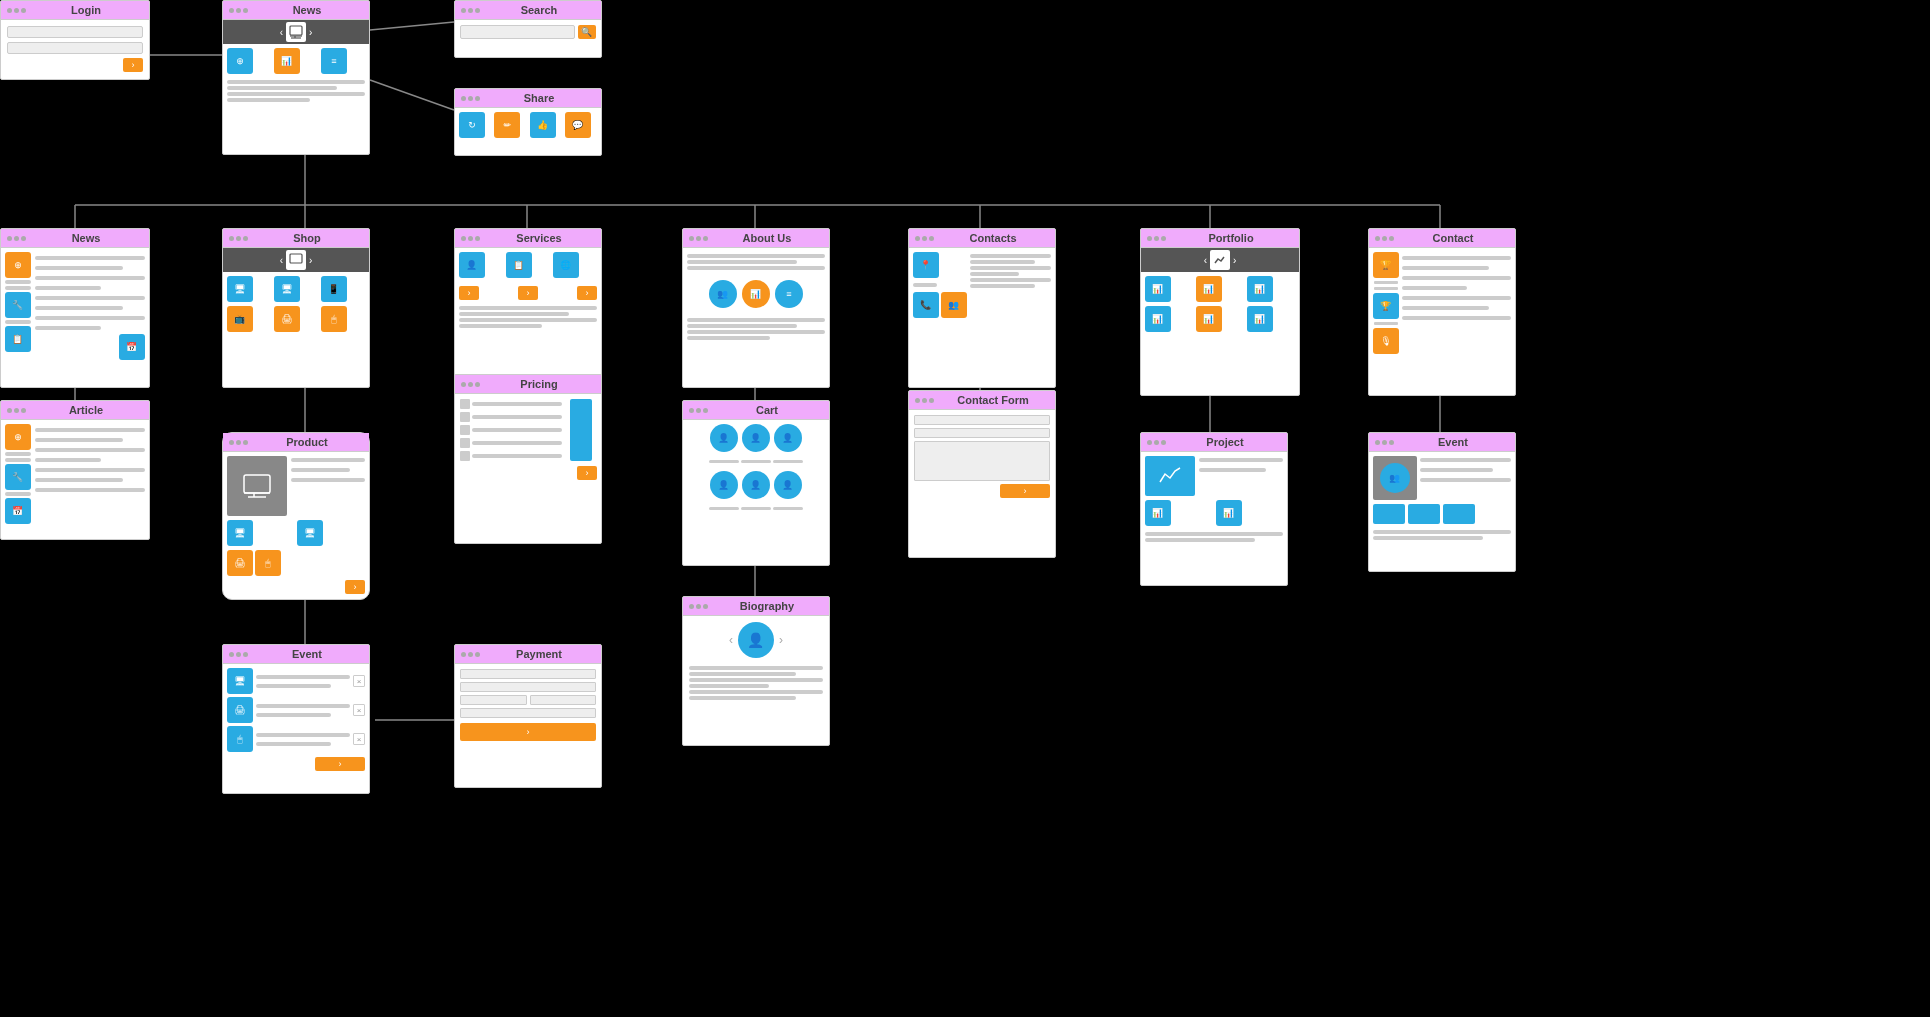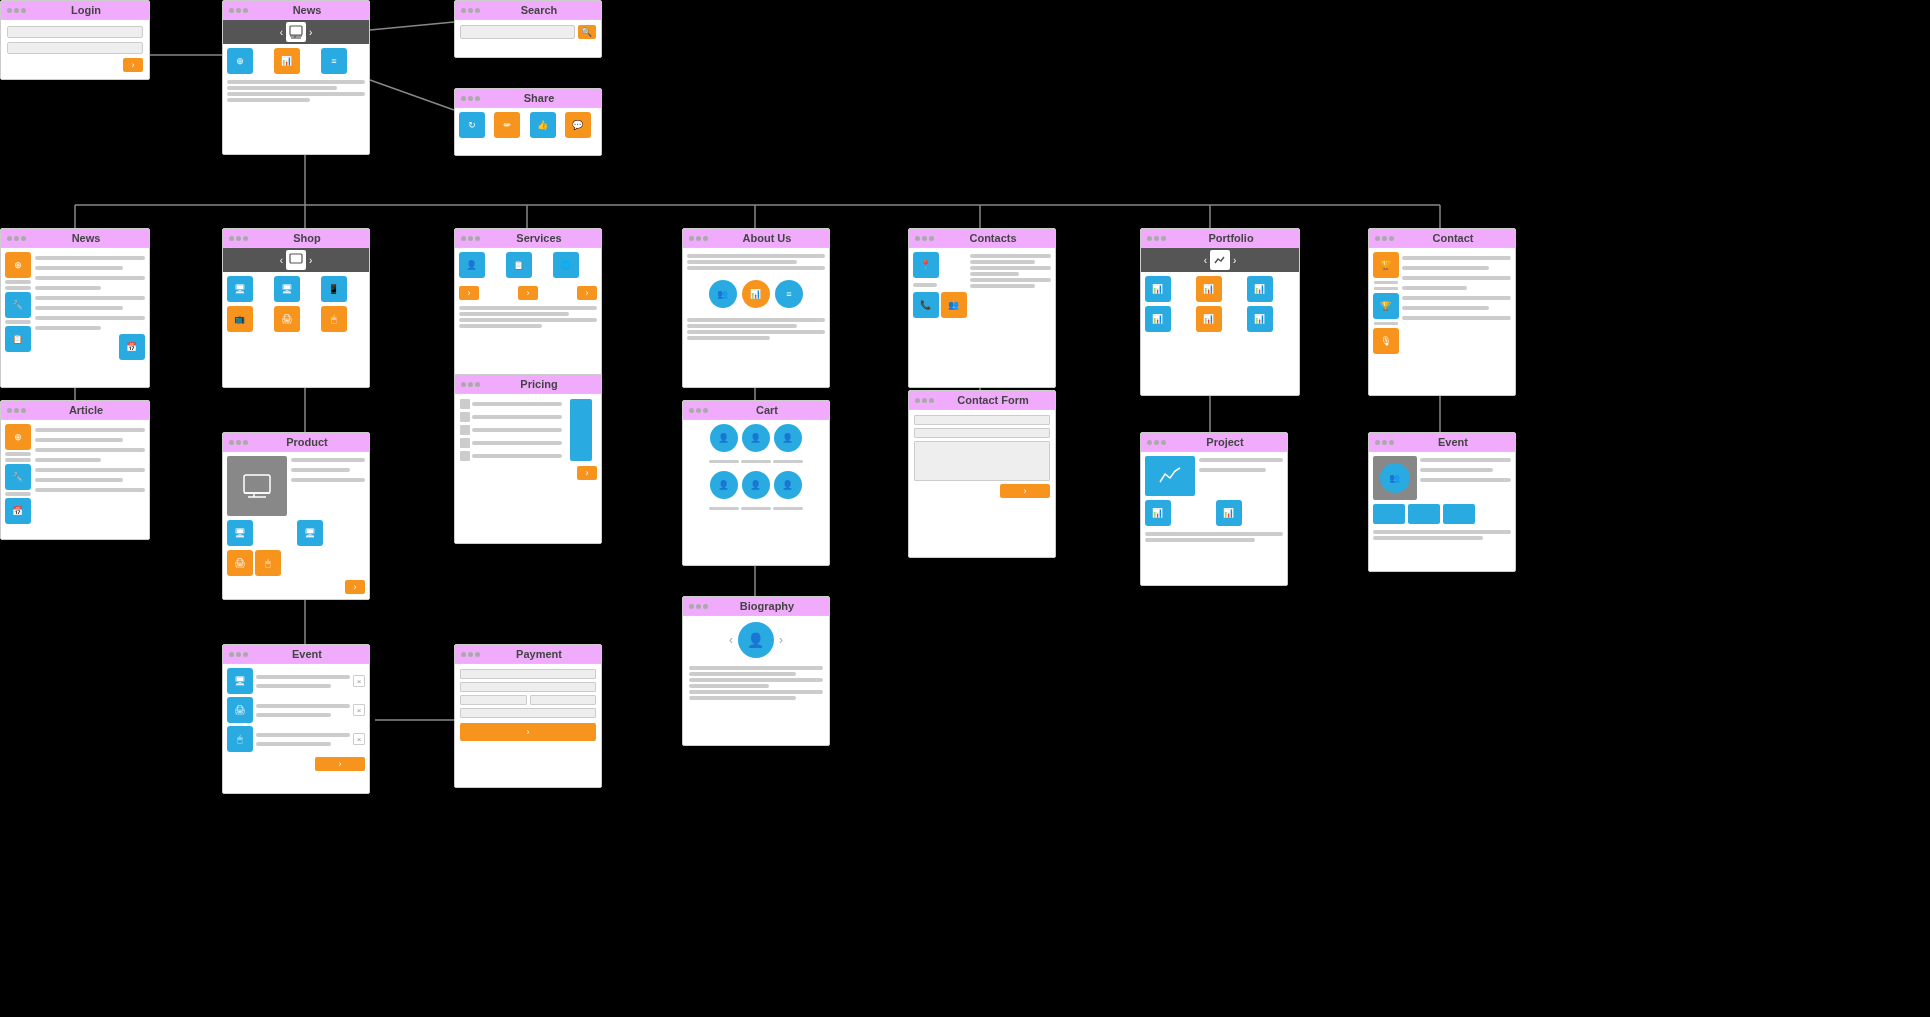--- a/index.html
+++ b/index.html
@@ -366,7 +366,7 @@
     </div>
   </div>
 
-  <div class="card" style="left:222px; top:432px; width:148px; height:168px;">
+  <div class="card" style="left:222px; top:432px; width:148px; height:168px;border-radius:10px;">
     <div class="card-header">
       <div class="dots">
           <div class="dot"></div>

